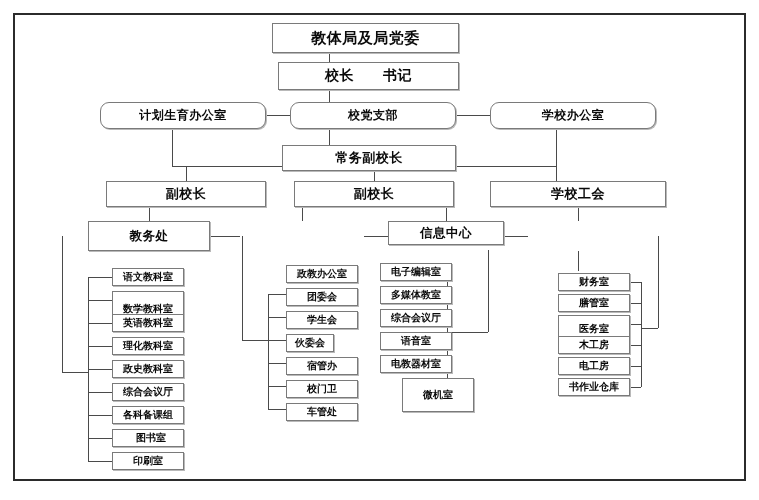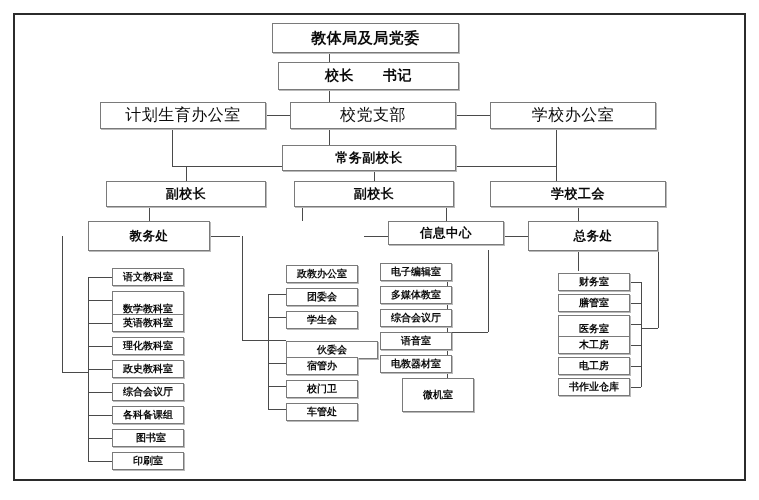--- a/index.html
+++ b/index.html
@@ -24,7 +24,7 @@
   }
   .lvl1{font-size:15px;font-weight:700;}
   .lvl2{font-size:14px;font-weight:700;}
-  .lvl3{font-size:16px;font-weight:400;}
+  .lvl3{font-size:12px;font-weight:700;border-radius:9px;}
   .lvl4{font-size:13px;font-weight:700;}
   .lvl5{font-size:13px;font-weight:700;}
   .dept{font-size:12.5px;font-weight:700;}

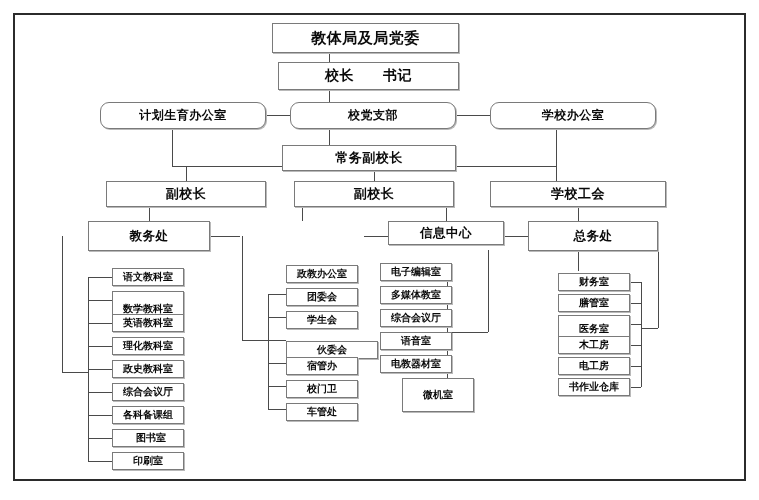--- a/index.html
+++ b/index.html
@@ -135,7 +135,6 @@
 
   <div class="node dept" style="left:88px;top:221px;width:122px;height:30px;">教务处</div>
   <div class="node dept" style="left:388px;top:221px;width:116px;height:24px;">信息中心</div>
-  <div class="node dept" style="left:528px;top:221px;width:130px;height:30px;">总务处</div>
 
   <div class="node leaf" style="left:112px;top:268px;width:72px;height:18px;">语文教科室</div>
   <div class="node leaf" style="left:112px;top:291px;width:72px;height:36px;">数学教科室</div>

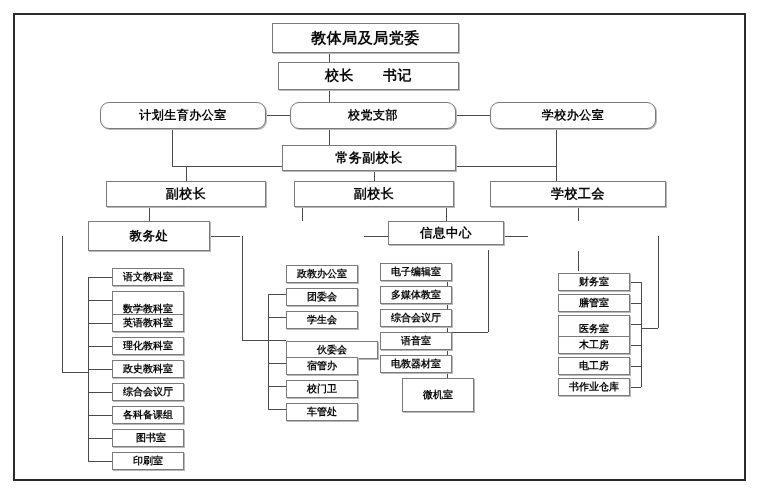--- a/index.html
+++ b/index.html
@@ -149,7 +149,7 @@
   <div class="node leaf" style="left:286px;top:265px;width:72px;height:18px;">政教办公室</div>
   <div class="node leaf" style="left:286px;top:288px;width:72px;height:18px;">团委会</div>
   <div class="node leaf" style="left:286px;top:311px;width:72px;height:18px;">学生会</div>
-  <div class="node leaf" style="left:286px;top:341px;width:92px;height:18px;">伙委会</div>
+  <div class="node leaf" style="left:286px;top:334px;width:48px;height:18px;">伙委会</div>
   <div class="node leaf" style="left:286px;top:357px;width:72px;height:18px;">宿管办</div>
   <div class="node leaf" style="left:286px;top:380px;width:72px;height:18px;">校门卫</div>
   <div class="node leaf" style="left:286px;top:403px;width:72px;height:18px;">车管处</div>

